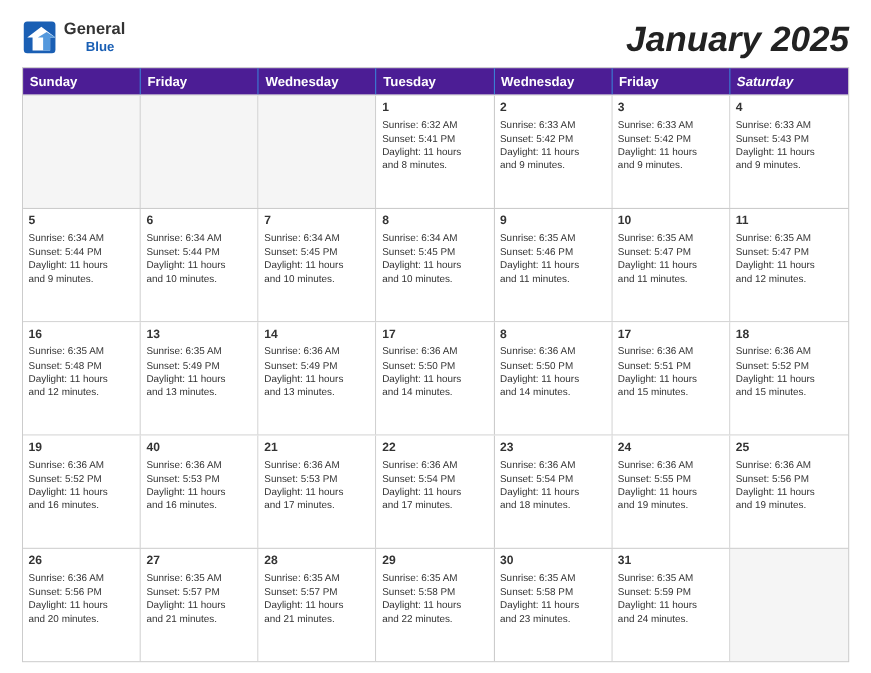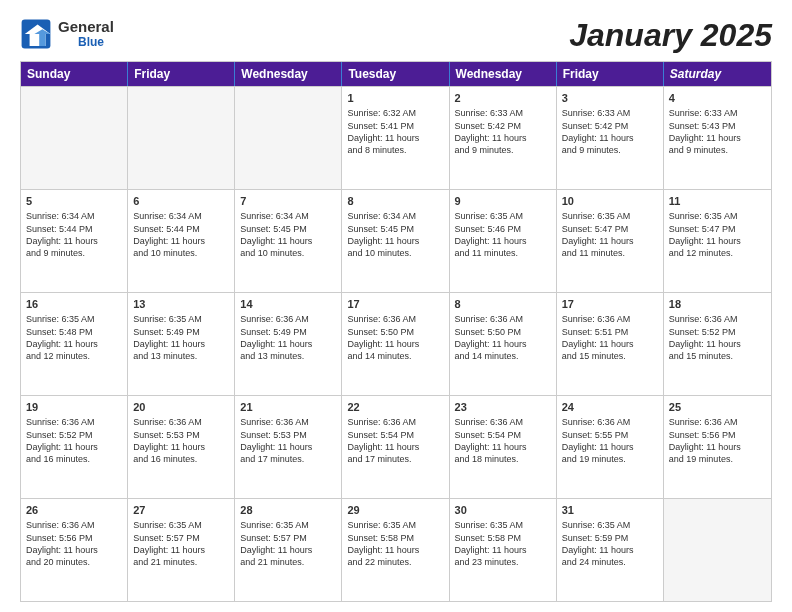--- a/index.html
+++ b/index.html
@@ -236,7 +236,7 @@
             <div class="cell-text">Sunrise: 6:36 AM<br>Sunset: 5:52 PM<br>Daylight: 11 hours<br>and 16 minutes.</div>
           </div>
           <div class="cal-cell">
-            <span class="day-num">20</span>
+            <span class="day-num">40</span>
             <div class="cell-text">Sunrise: 6:36 AM<br>Sunset: 5:53 PM<br>Daylight: 11 hours<br>and 16 minutes.</div>
           </div>
           <div class="cal-cell">

